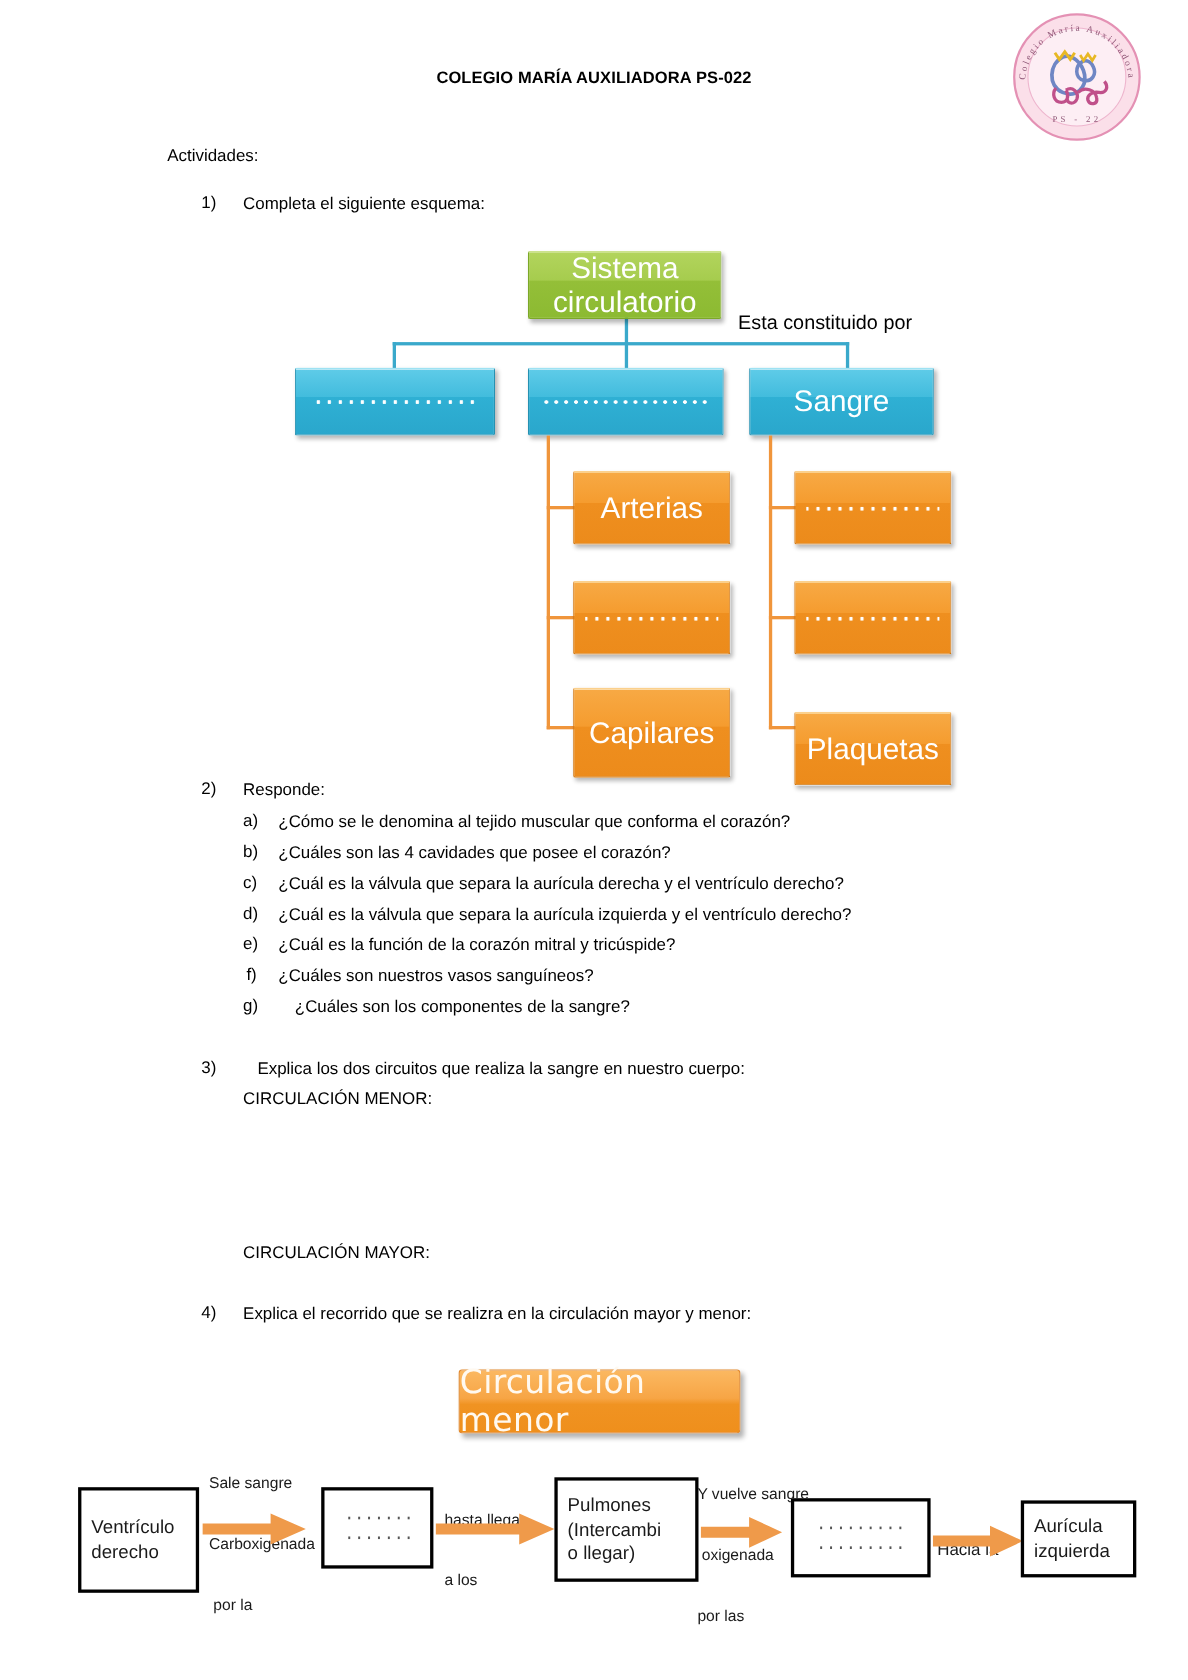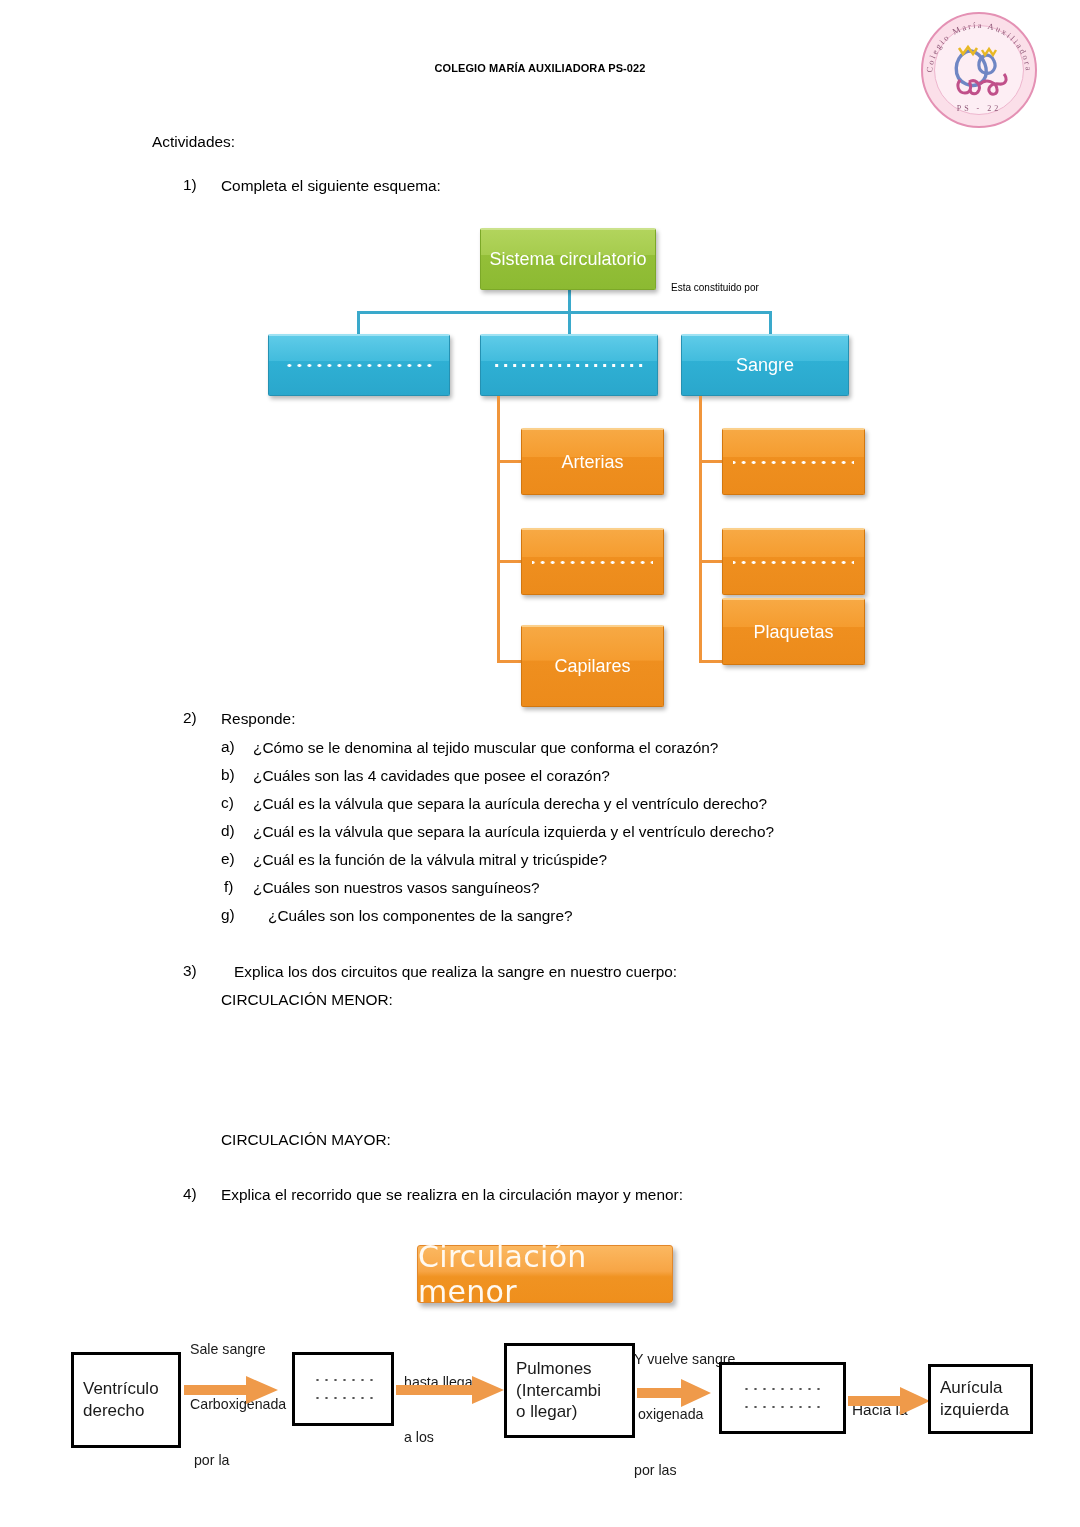--- a/index.html
+++ b/index.html
@@ -23,7 +23,7 @@
     top: 62px;
     width: 1080px;
     text-align: center;
-    font-size: 11px;
+    font-size: 15px;
     font-weight: bold;
     letter-spacing: .1px;
   }

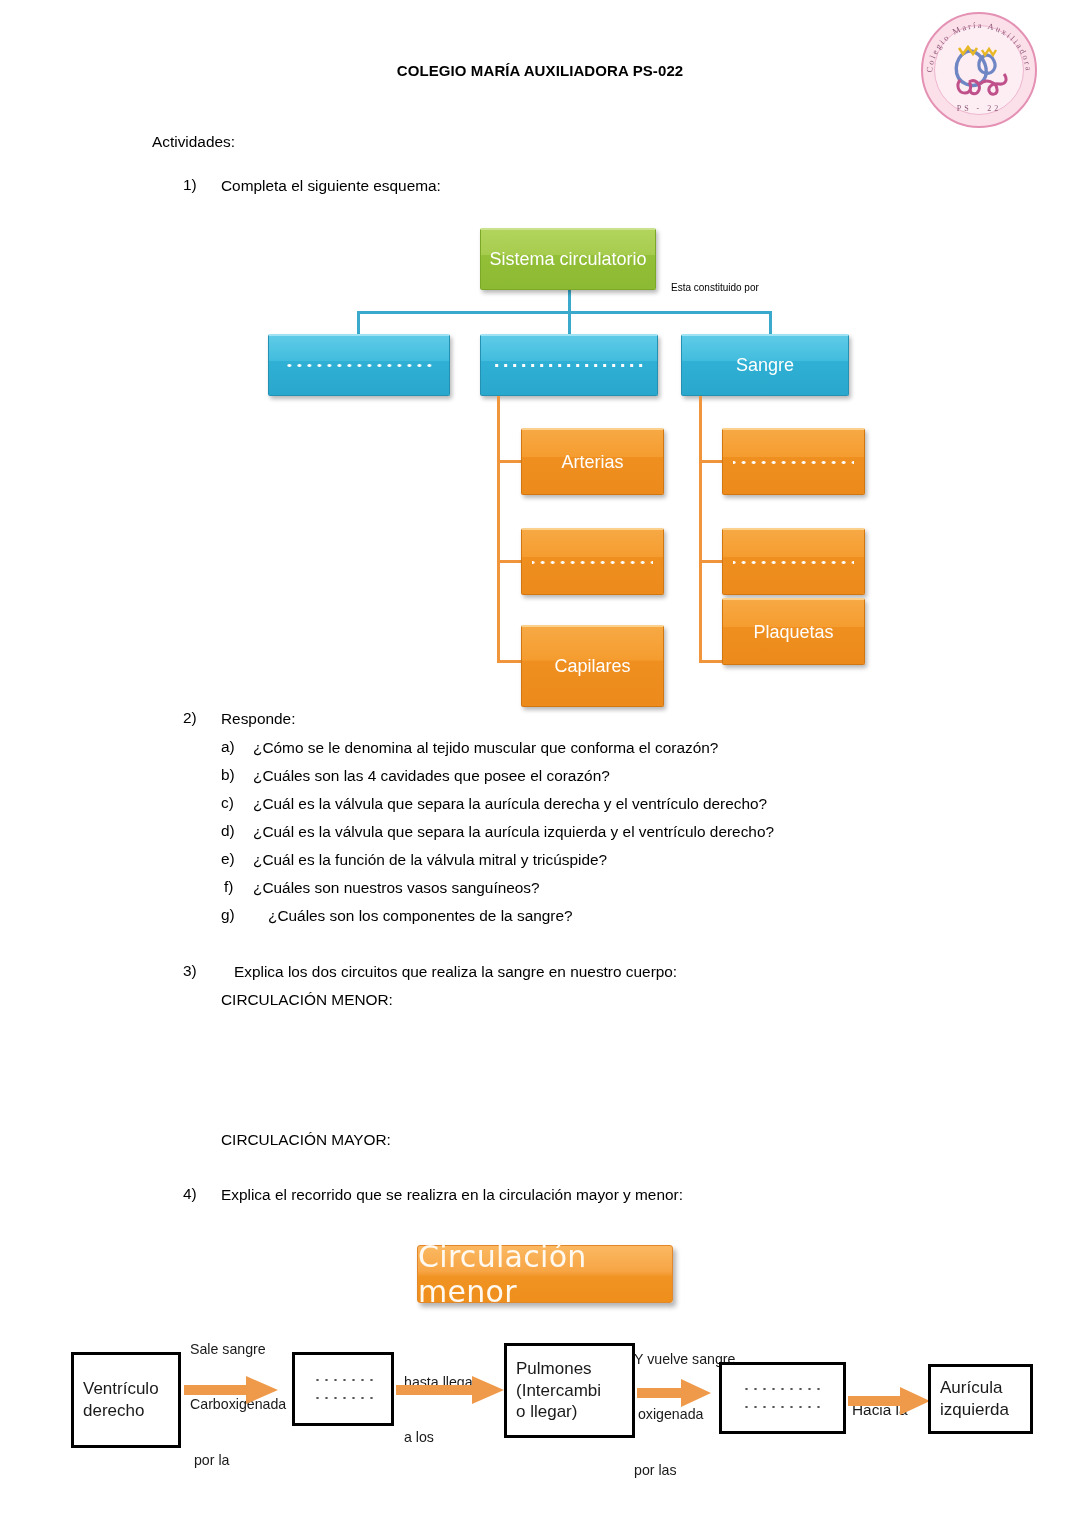--- a/index.html
+++ b/index.html
@@ -102,7 +102,7 @@
     align-items: center;
     justify-content: center;
     color: #ffffff;
-    font-size: 18px;
+    font-size: 27px;
     text-align: center;
     line-height: 1.12;
     border-radius: 2px;

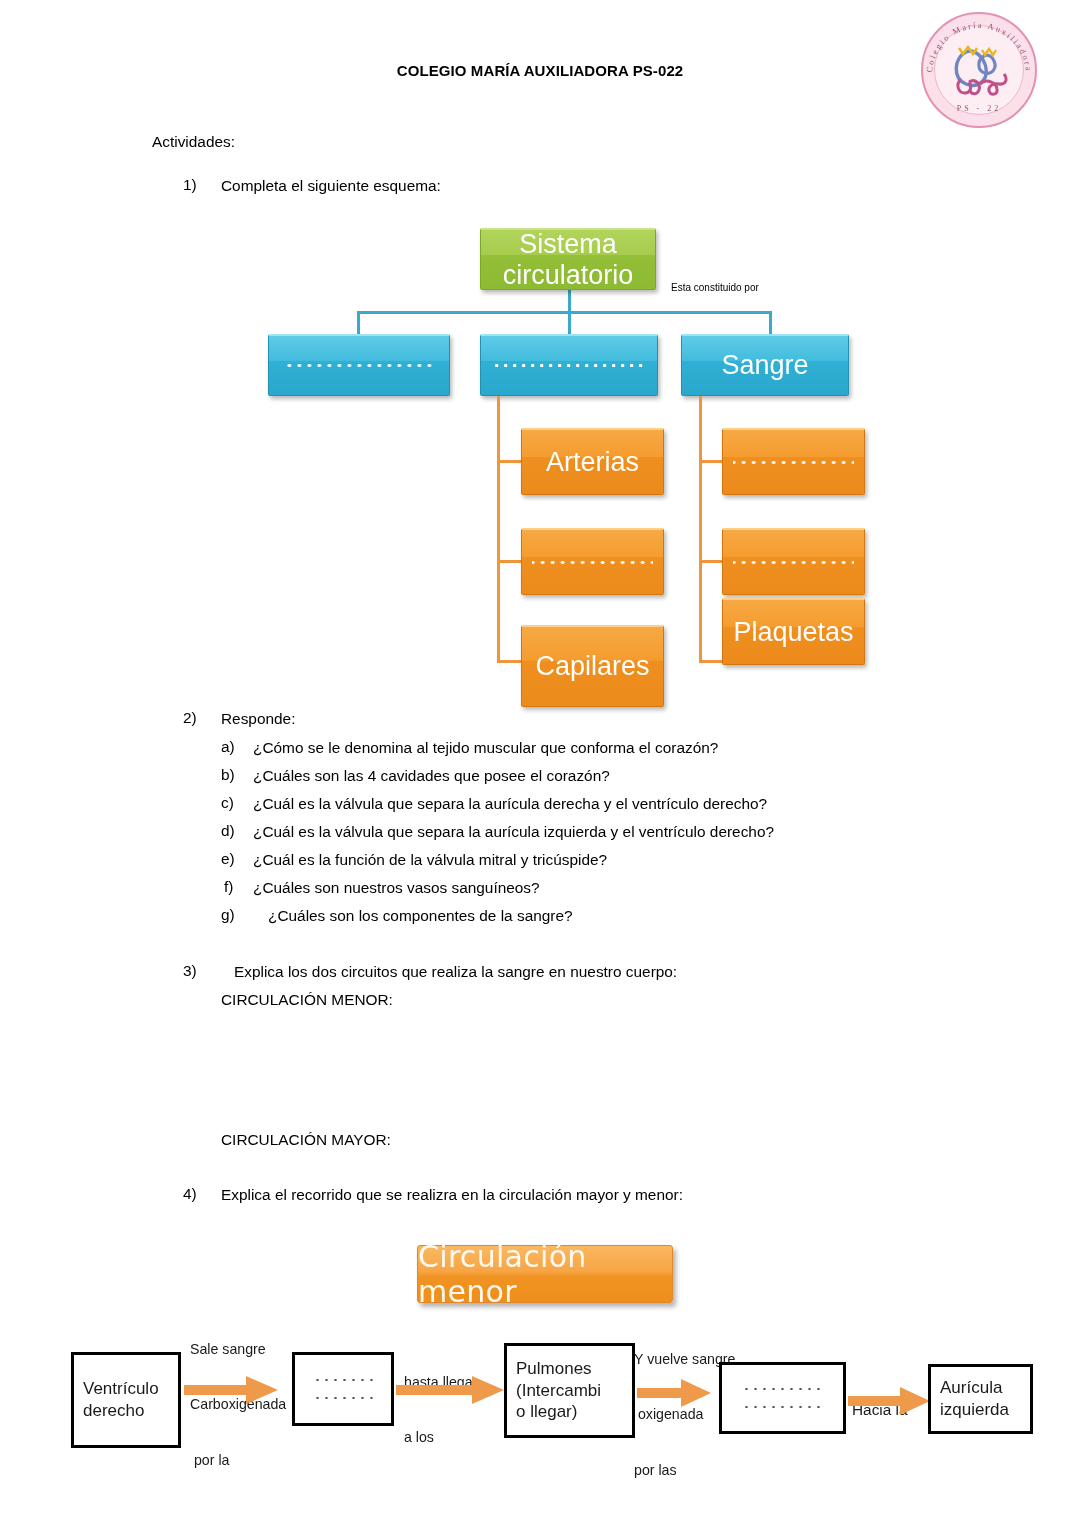--- a/index.html
+++ b/index.html
@@ -240,7 +240,7 @@
   <span>Sistema circulatorio</span>
 </div>
 
-<div class="txt" style="left:671px; top:281px; font-size:10px;">Esta constituido por</div>
+<div class="txt" style="left:671px; top:281px; font-size:18px;">Esta constituido por</div>
 
 <div class="node blue" style="left:268px; top:334px; width:182px; height:62px;">
   <span class="dots"></span>

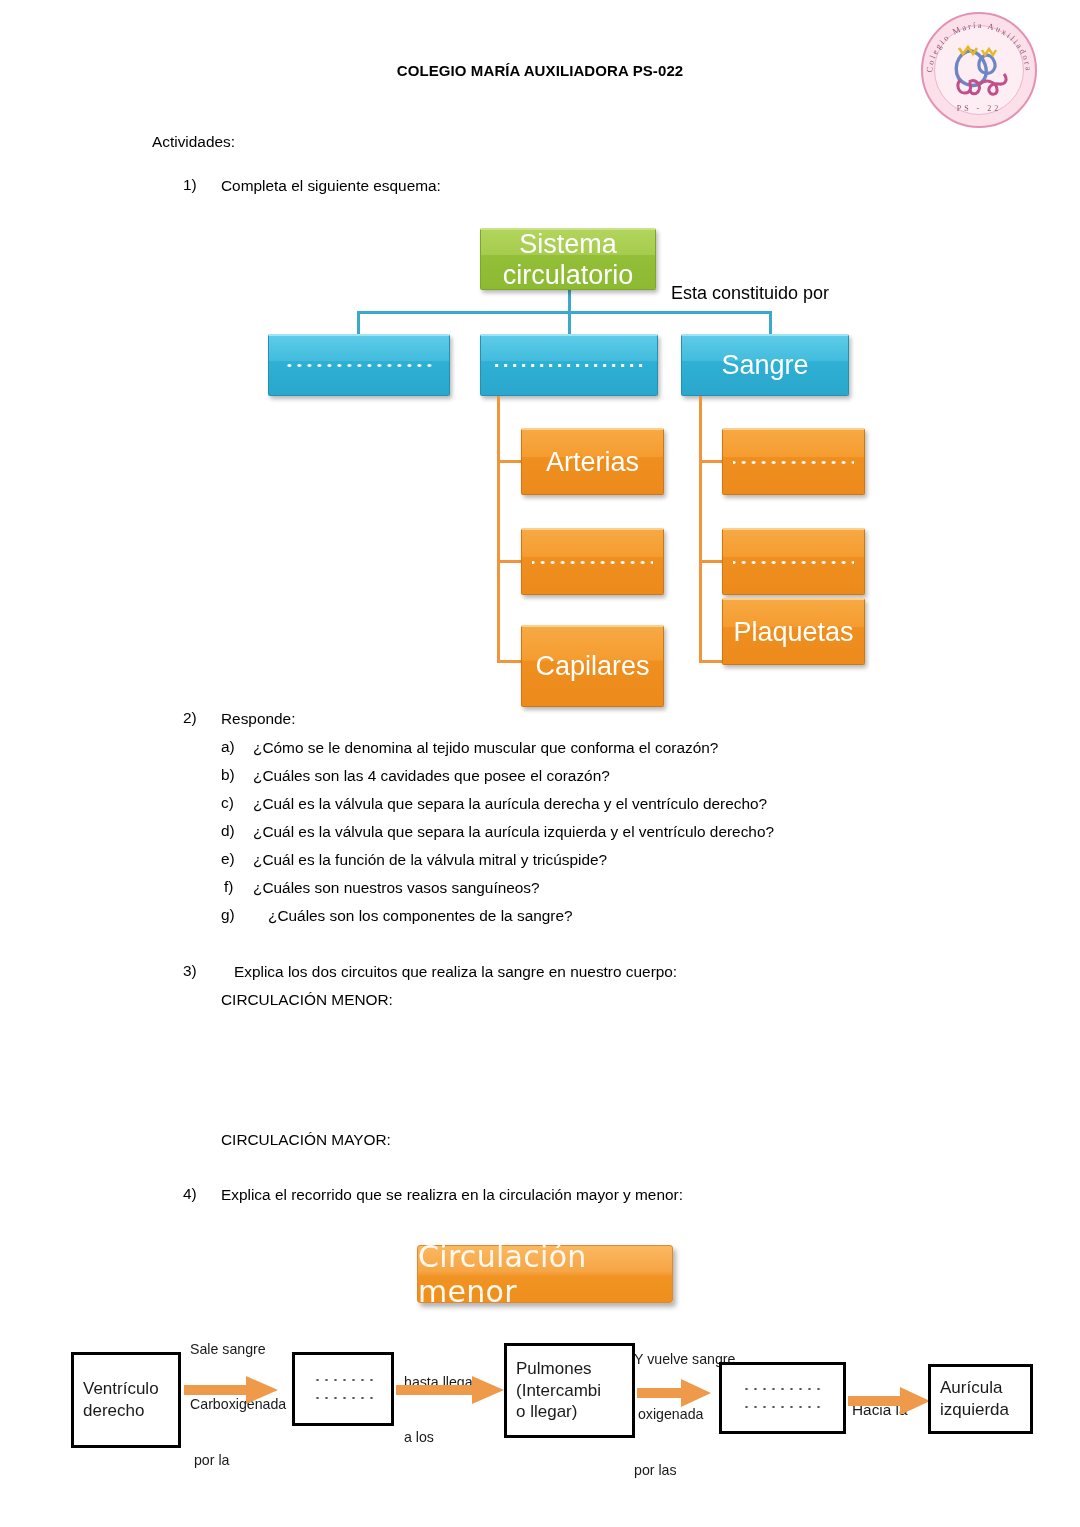--- a/index.html
+++ b/index.html
@@ -278,7 +278,7 @@
 <div class="node orange" style="left:722px; top:528px; width:143px; height:67px;">
   <span class="dots"></span>
 </div>
-<div class="node orange" style="left:722px; top:598px; width:143px; height:67px;">
+<div class="node orange" style="left:722px; top:647px; width:143px; height:67px;">
   <span>Plaquetas</span>
 </div>
 

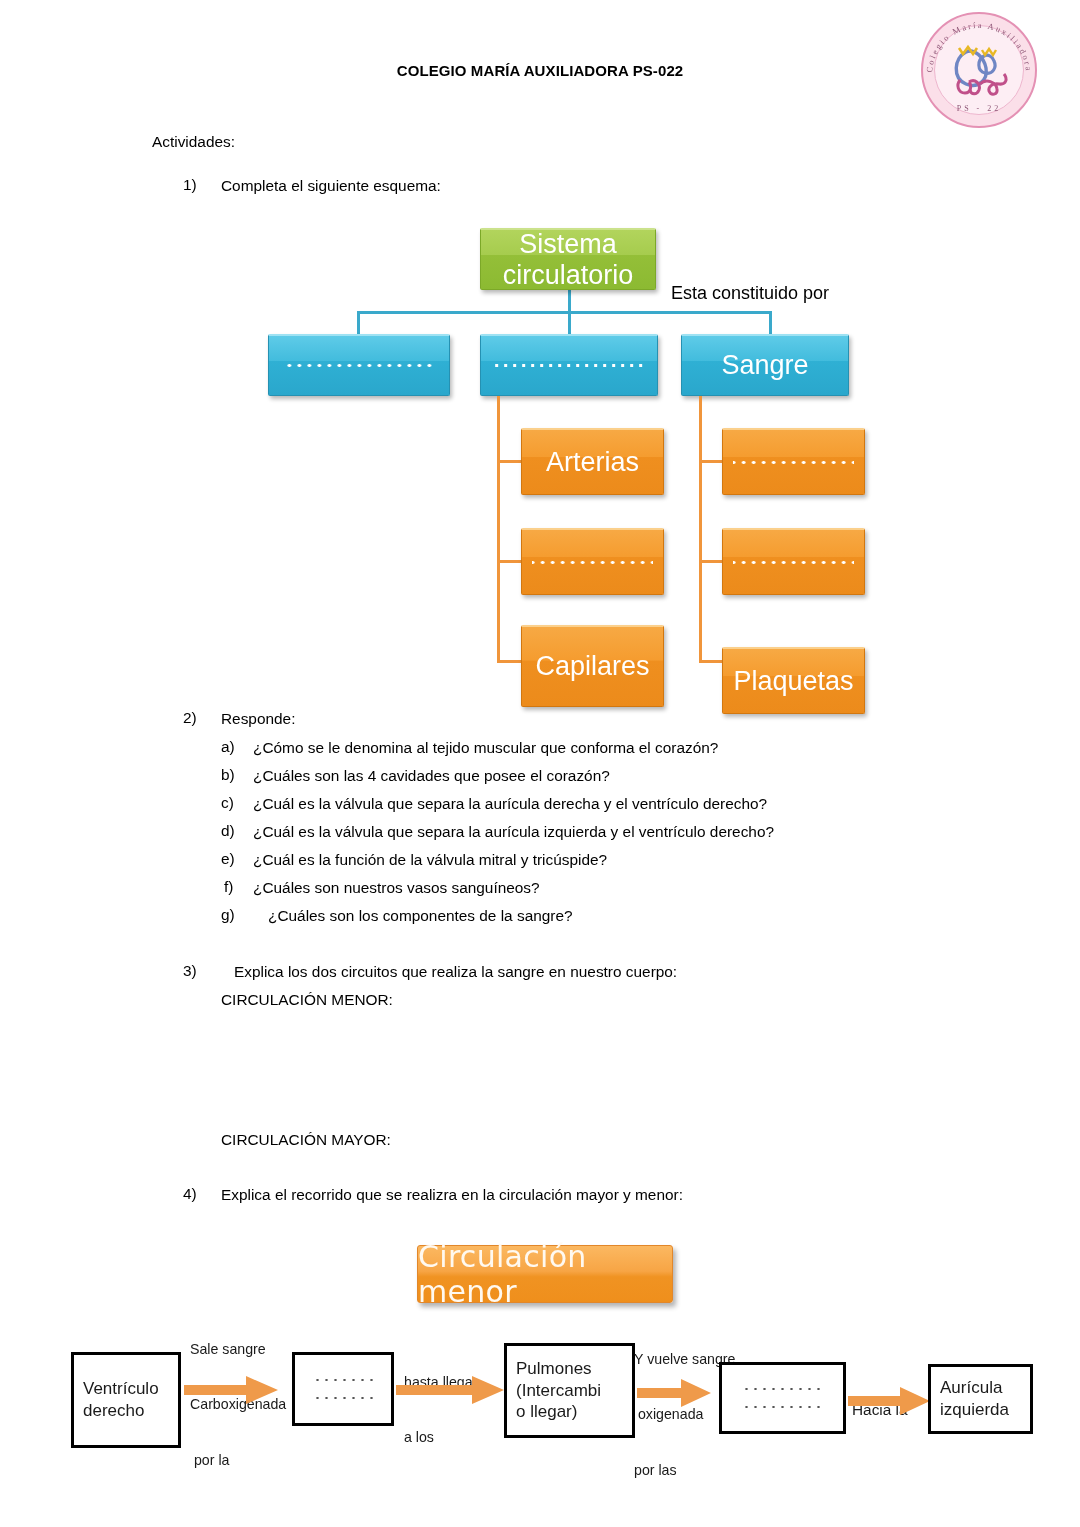--- a/index.html
+++ b/index.html
@@ -298,7 +298,7 @@
 <div class="txt" style="left:253px; top:822px;">¿Cuál es la válvula que separa la aurícula izquierda y el ventrículo derecho?</div>
 
 <div class="num" style="left:221px; top:850px;">e)</div>
-<div class="txt" style="left:253px; top:850px;">¿Cuál es la función de la válvula mitral y tricúspide?</div>
+<div class="txt" style="left:253px; top:850px;">¿Cuál es la función de la corazón mitral y tricúspide?</div>
 
 <div class="num" style="left:224px; top:878px;">f)</div>
 <div class="txt" style="left:253px; top:878px;">¿Cuáles son nuestros vasos sanguíneos?</div>

